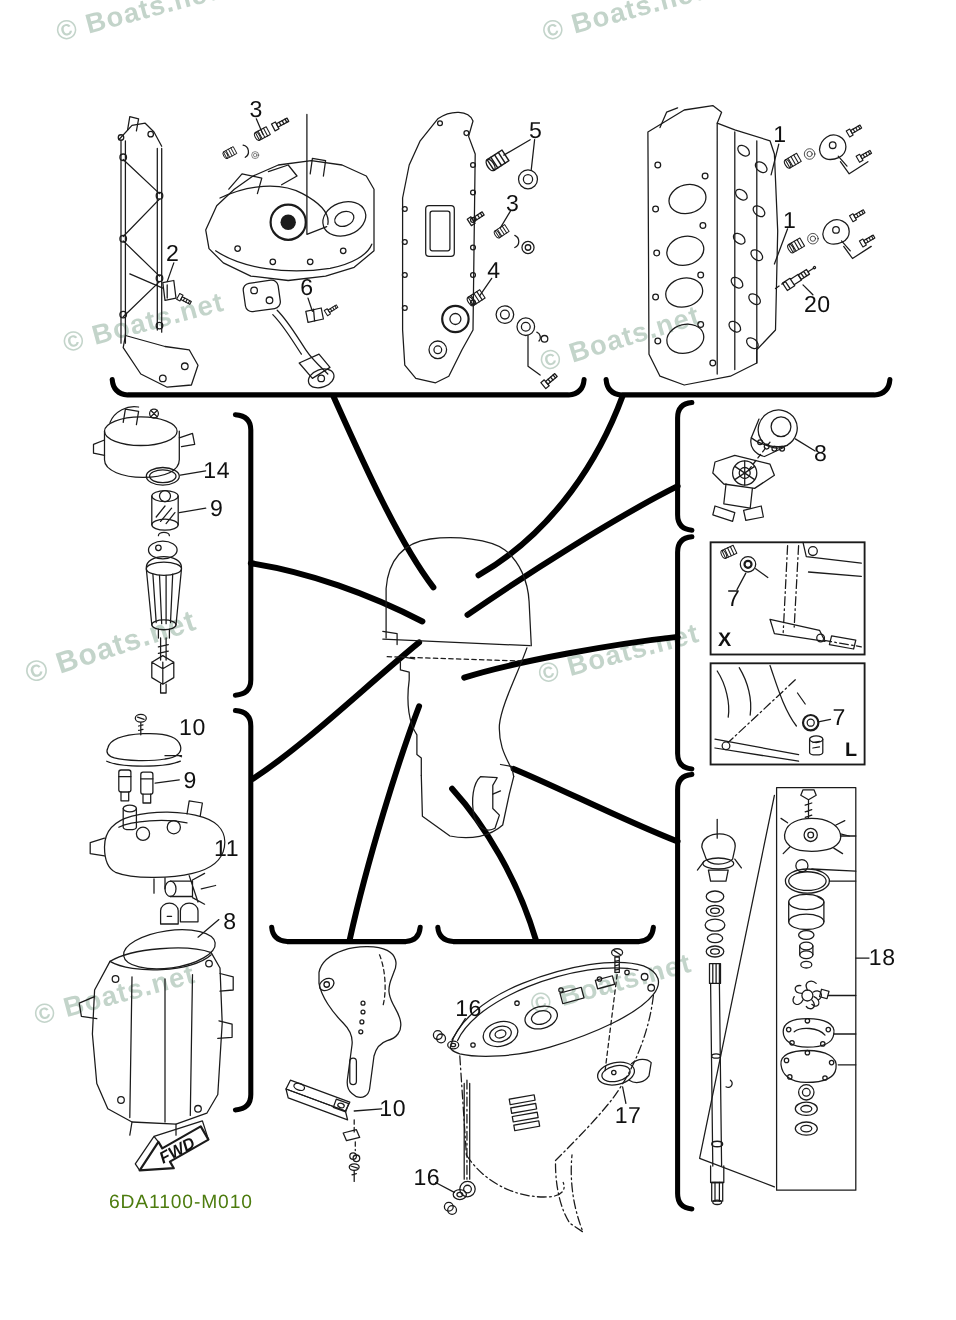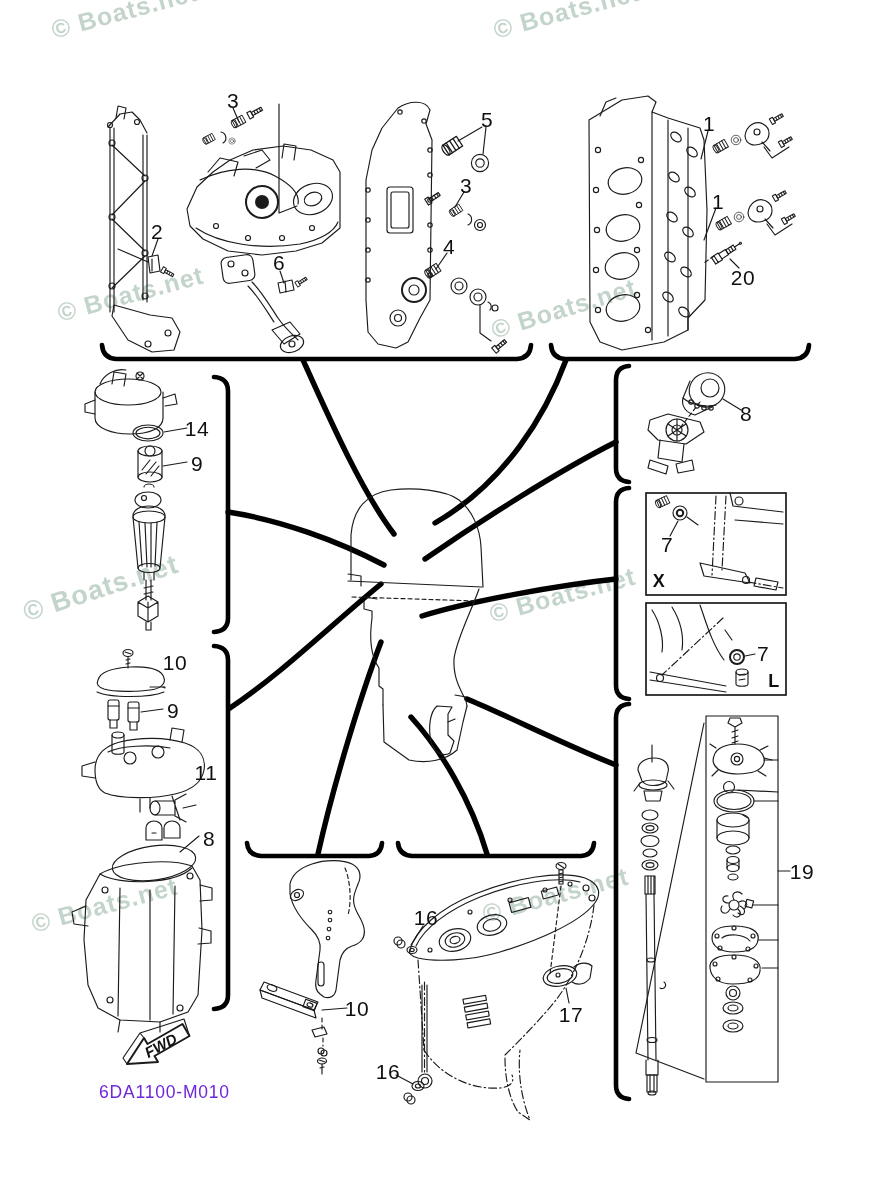--- a/index.html
+++ b/index.html
@@ -594,7 +594,7 @@
   <span class="callout" style="left:426px;top:917px">16</span>
   <span class="callout" style="left:571px;top:1014px">17</span>
   <span class="callout" style="left:388px;top:1071px">16</span>
-  <span class="callout" style="left:802px;top:871px">19</span>
+  <span class="callout" style="left:802px;top:871px">18</span>
 
   <div id="code">6DA1100-M010</div>
 </div>

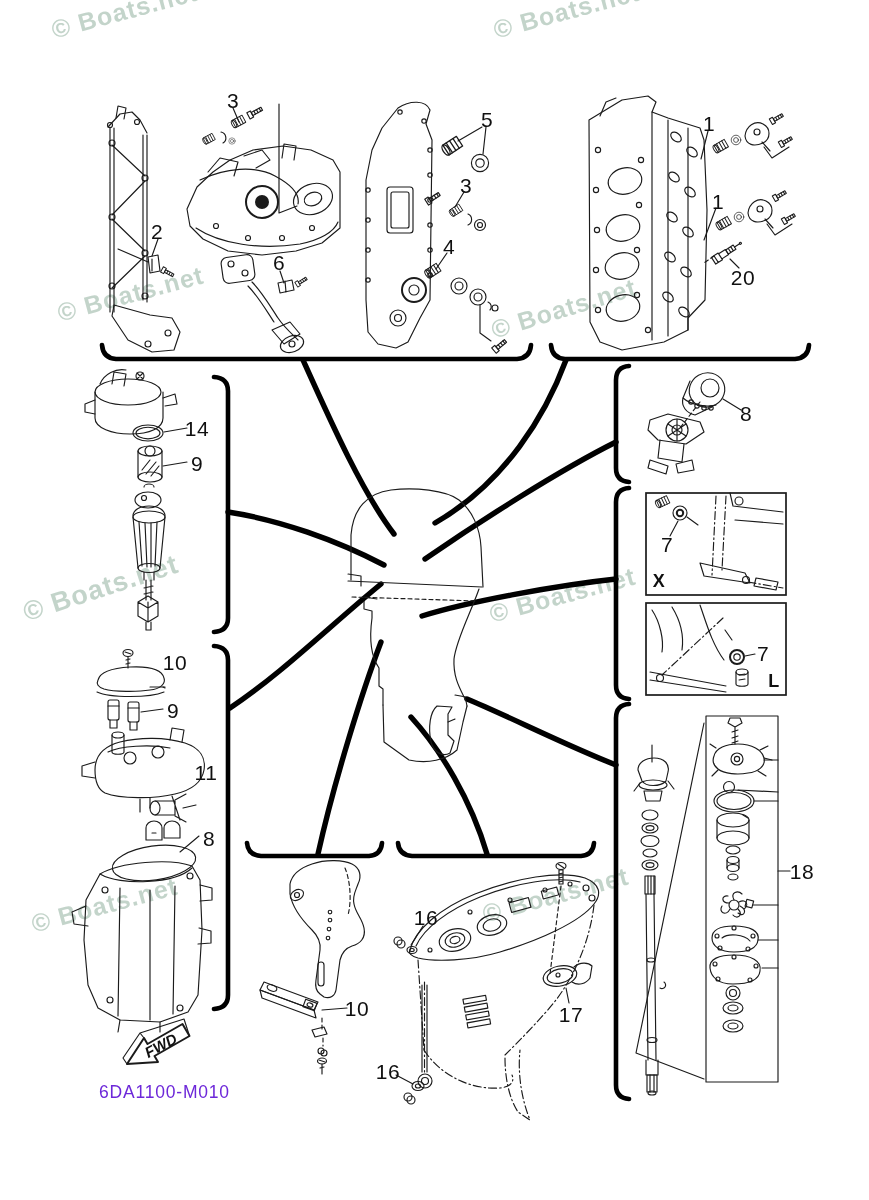--- a/index.html
+++ b/index.html
@@ -31,7 +31,7 @@
   }
   .wm.big{font-size:27px;transform:rotate(-18deg);}
   #code{
-    position:absolute;left:99px;top:1082px;font-size:17.5px;color:#6d28d9;letter-spacing:.8px;
+    position:absolute;left:99px;top:1082px;font-size:17.5px;color:#4d7c0f;letter-spacing:.8px;
   }
 </style>
 </head>

